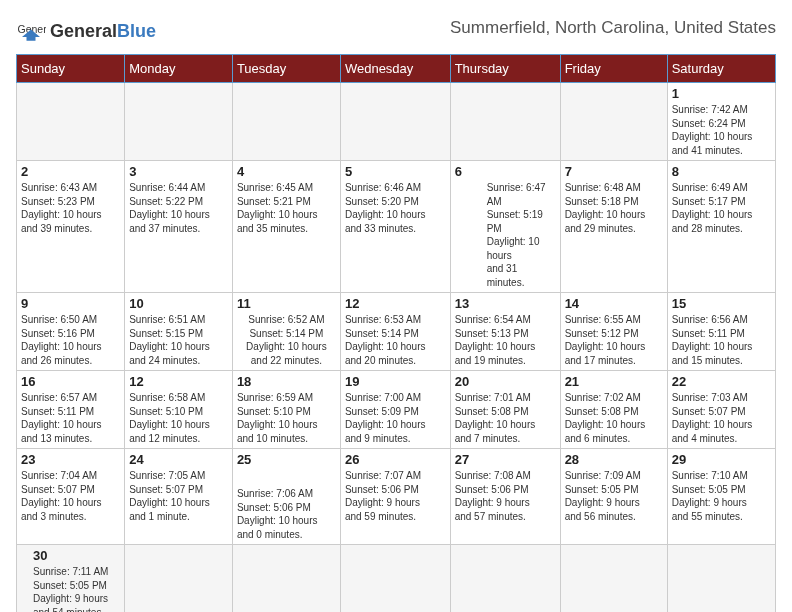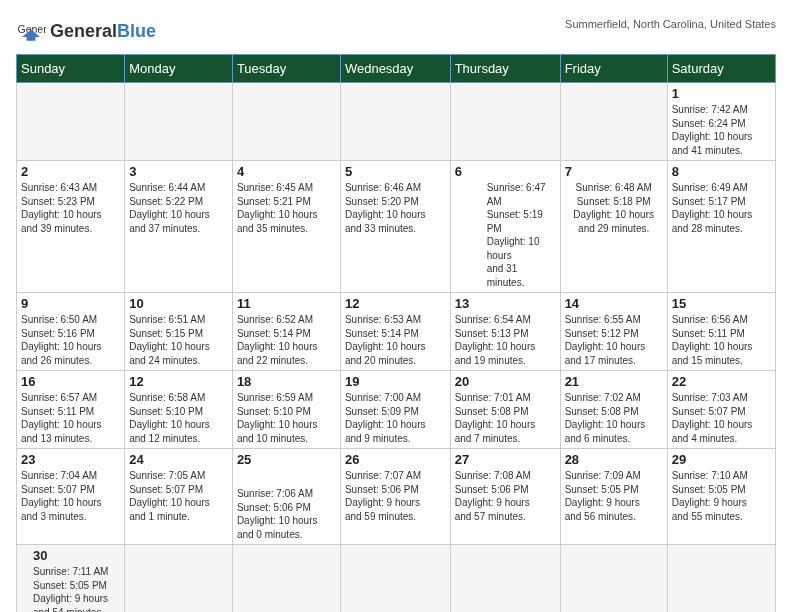--- a/index.html
+++ b/index.html
@@ -44,7 +44,7 @@
       line-height: 1;
     }
     .location-title {
-      font-size: 11px;
+      font-size: 17px;
       color: #555;
       margin-top: 2px;
       margin-left: 26px;

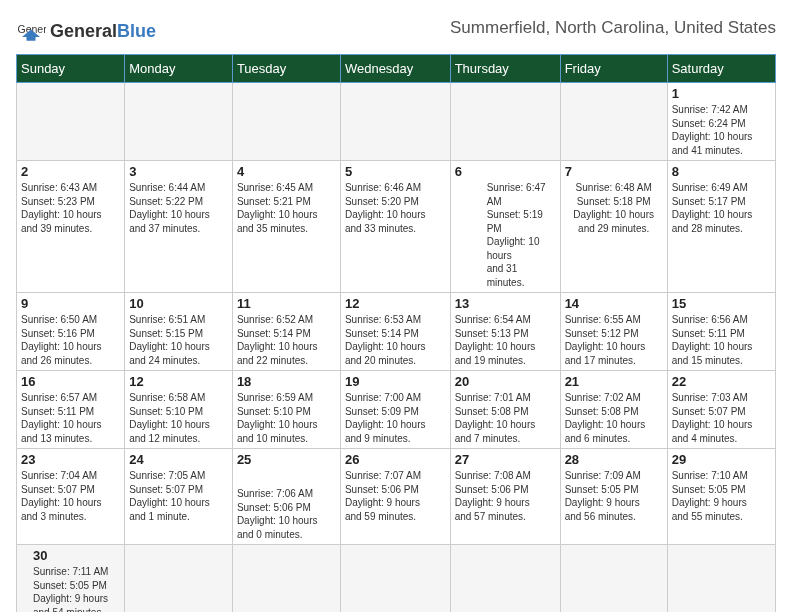--- a/index.html
+++ b/index.html
@@ -55,7 +55,7 @@
       border: 1px solid #ccc;
     }
     thead tr {
-      background-color: #14532d;
+      background-color: #7f1d1d;
     }
     thead th {
       color: #fff;

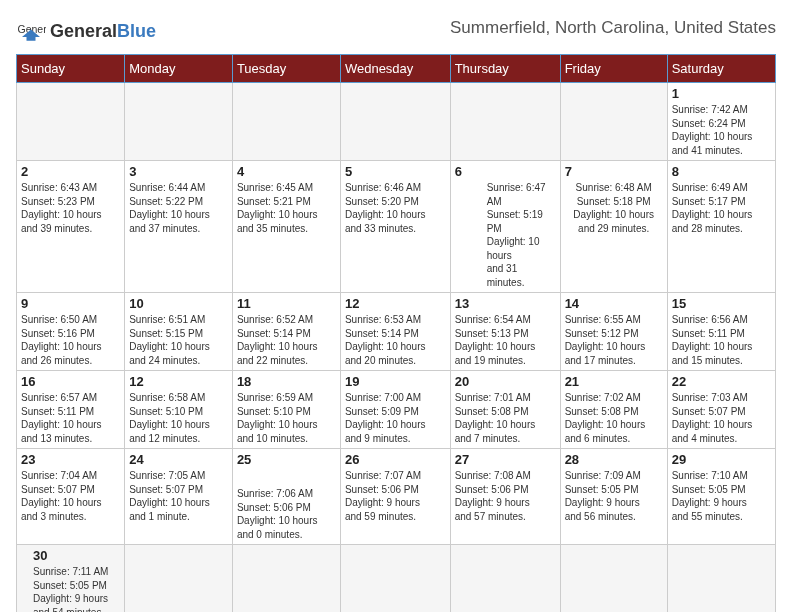--- a/index.html
+++ b/index.html
@@ -183,7 +183,7 @@
         </td>
         <td>
           <span class="day-number">7</span>
-          <div class="day-info" style="white-space: pre-line; text-align: center;">Sunrise: 6:48 AM
+          <div class="day-info" style="white-space: pre-line;">Sunrise: 6:48 AM
 Sunset: 5:18 PM
 Daylight: 10 hours
 and 29 minutes.</div>

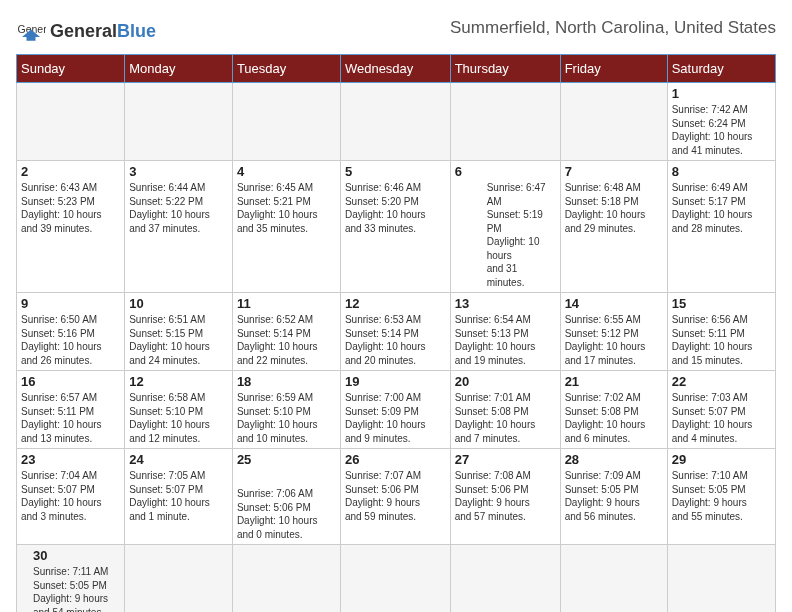--- a/index.html
+++ b/index.html
@@ -213,7 +213,7 @@
         </td>
         <td>
           <span class="day-number">11</span>
-          <div class="day-info" style="white-space: pre-line;">Sunrise: 6:52 AM
+          <div class="day-info" style="white-space: pre-line; text-align: center;">Sunrise: 6:52 AM
 Sunset: 5:14 PM
 Daylight: 10 hours
 and 22 minutes.</div>

